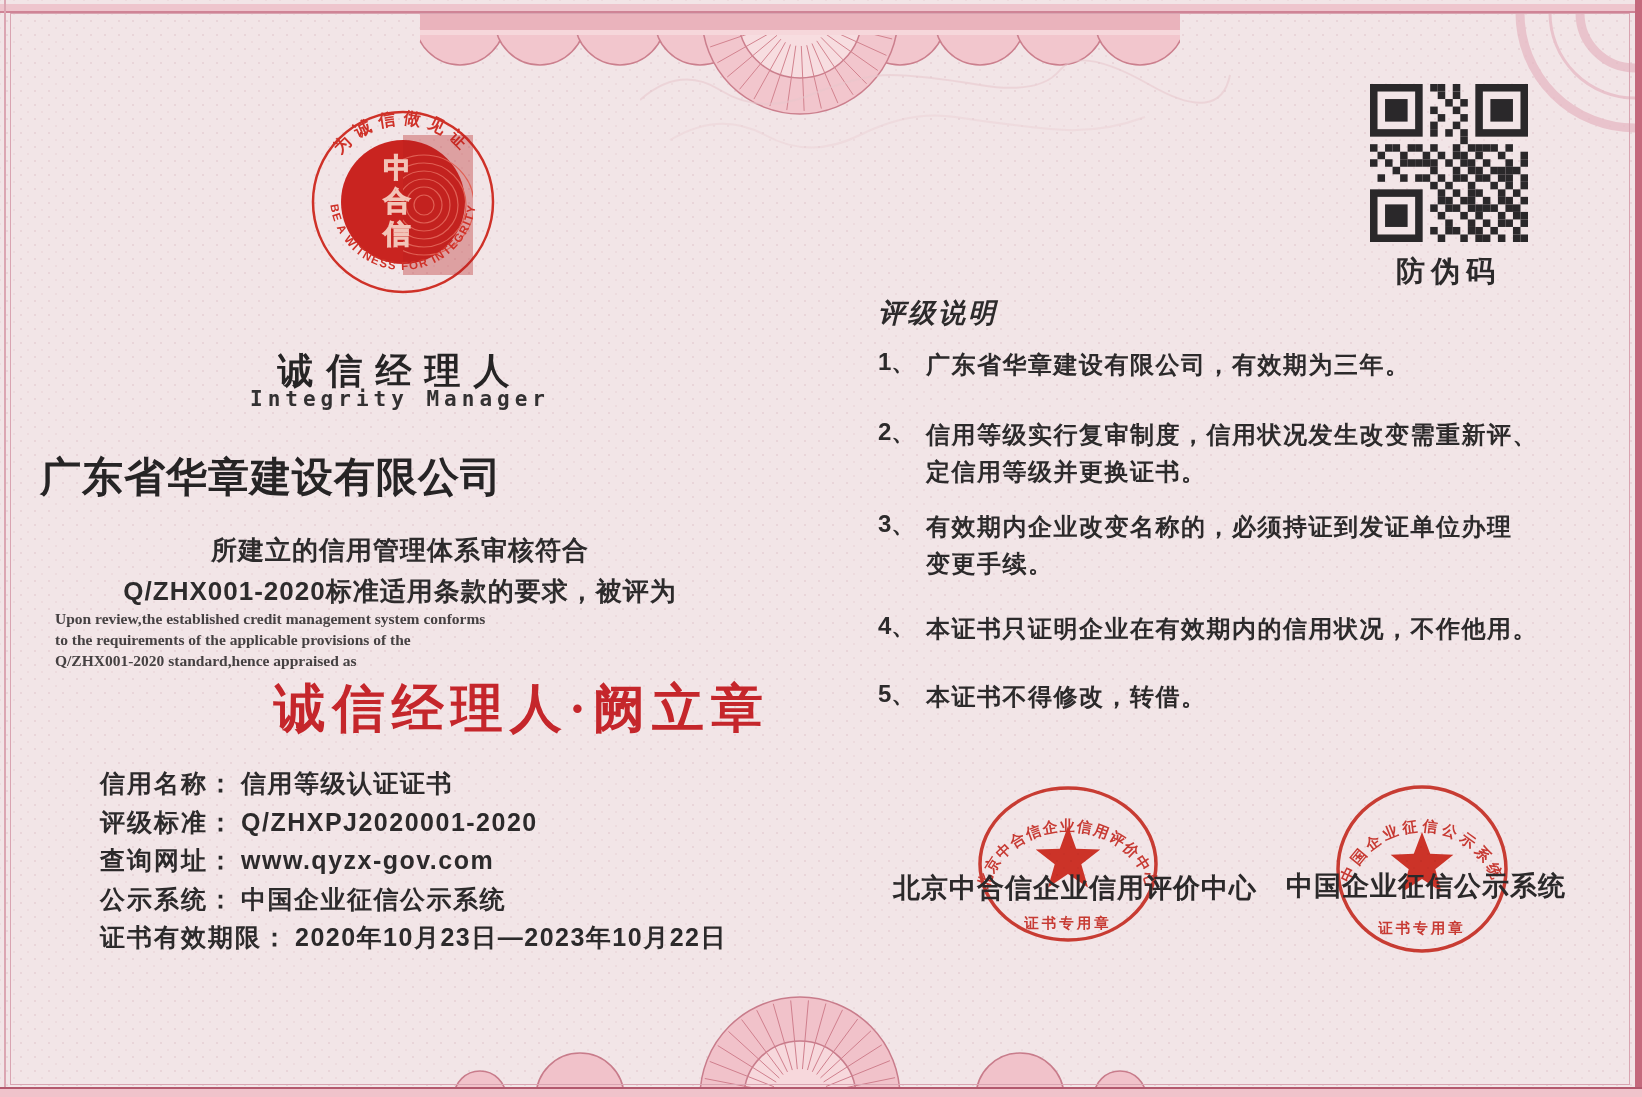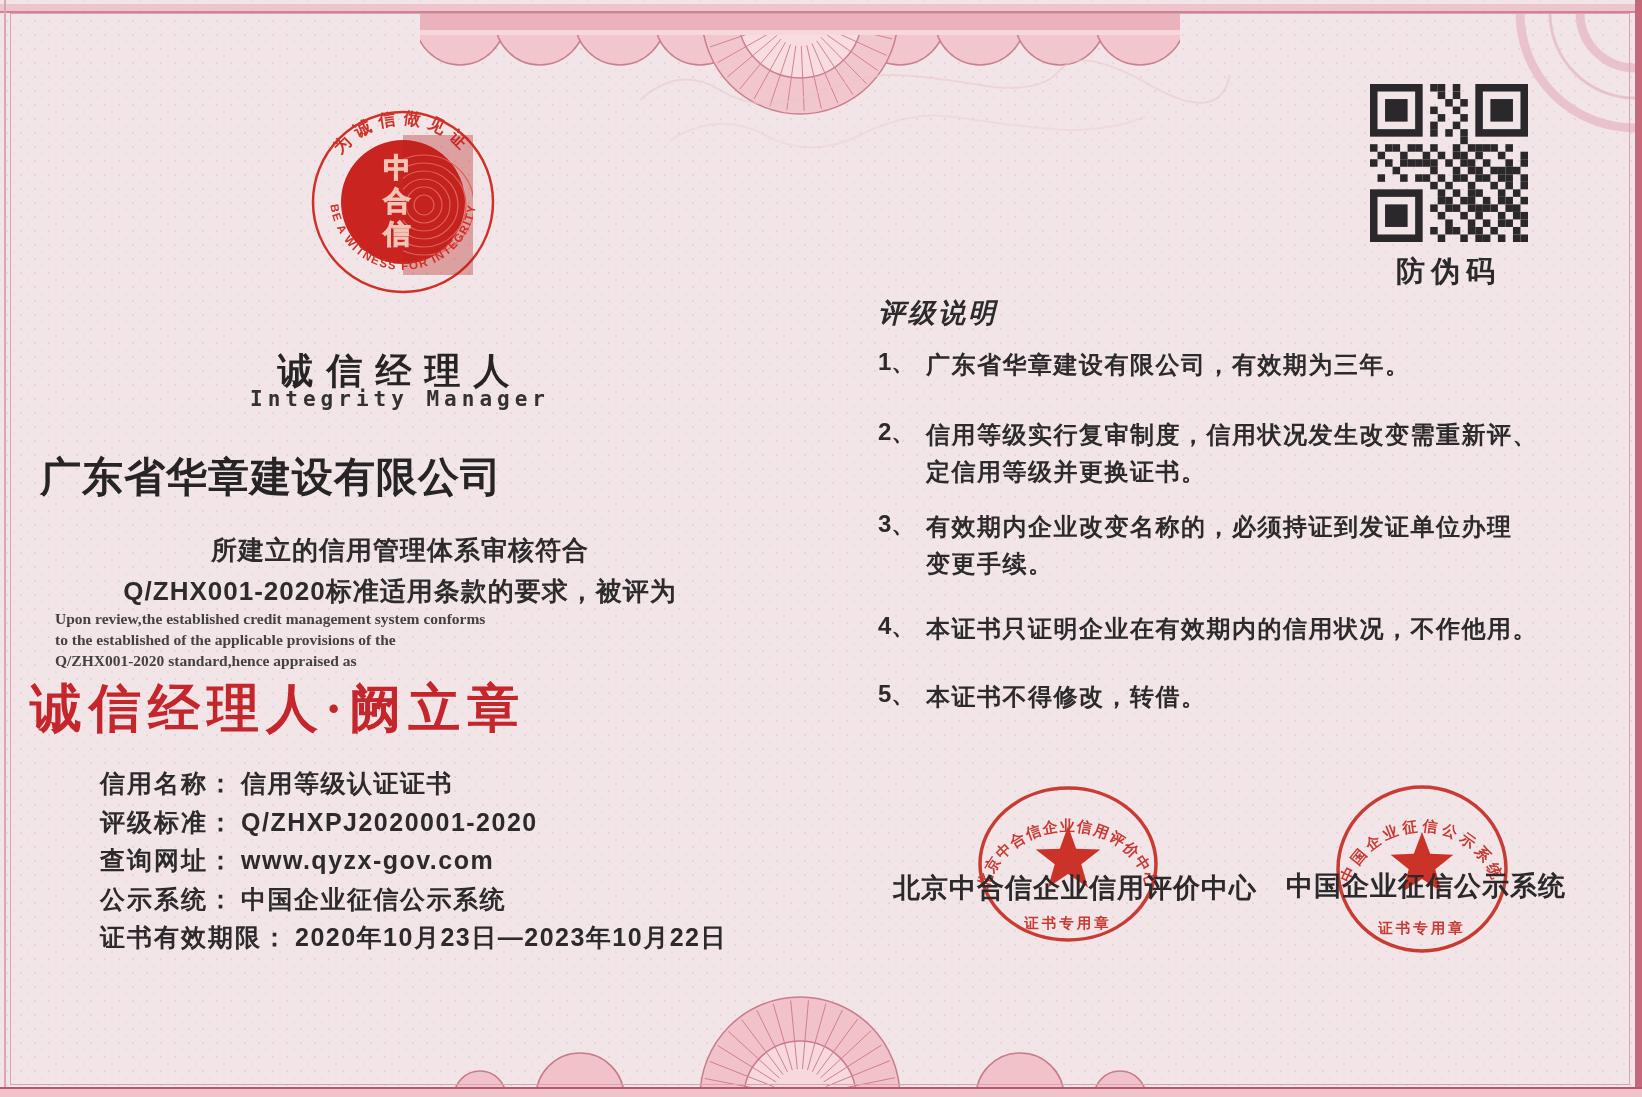--- a/index.html
+++ b/index.html
@@ -187,7 +187,7 @@
   <div class="abs stmt stmt2">Q/ZHX001-2020标准适用条款的要求，被评为</div>
   <div class="abs stmt-en">
     <div>Upon review,the established credit management system conforms</div>
-    <div>to the established of the applicable provisions of the</div>
+    <div>to the requirements of the applicable provisions of the</div>
     <div>Q/ZHX001-2020 standard,hence appraised as</div>
   </div>
   <div class="abs award">诚信经理人·阙立章</div>

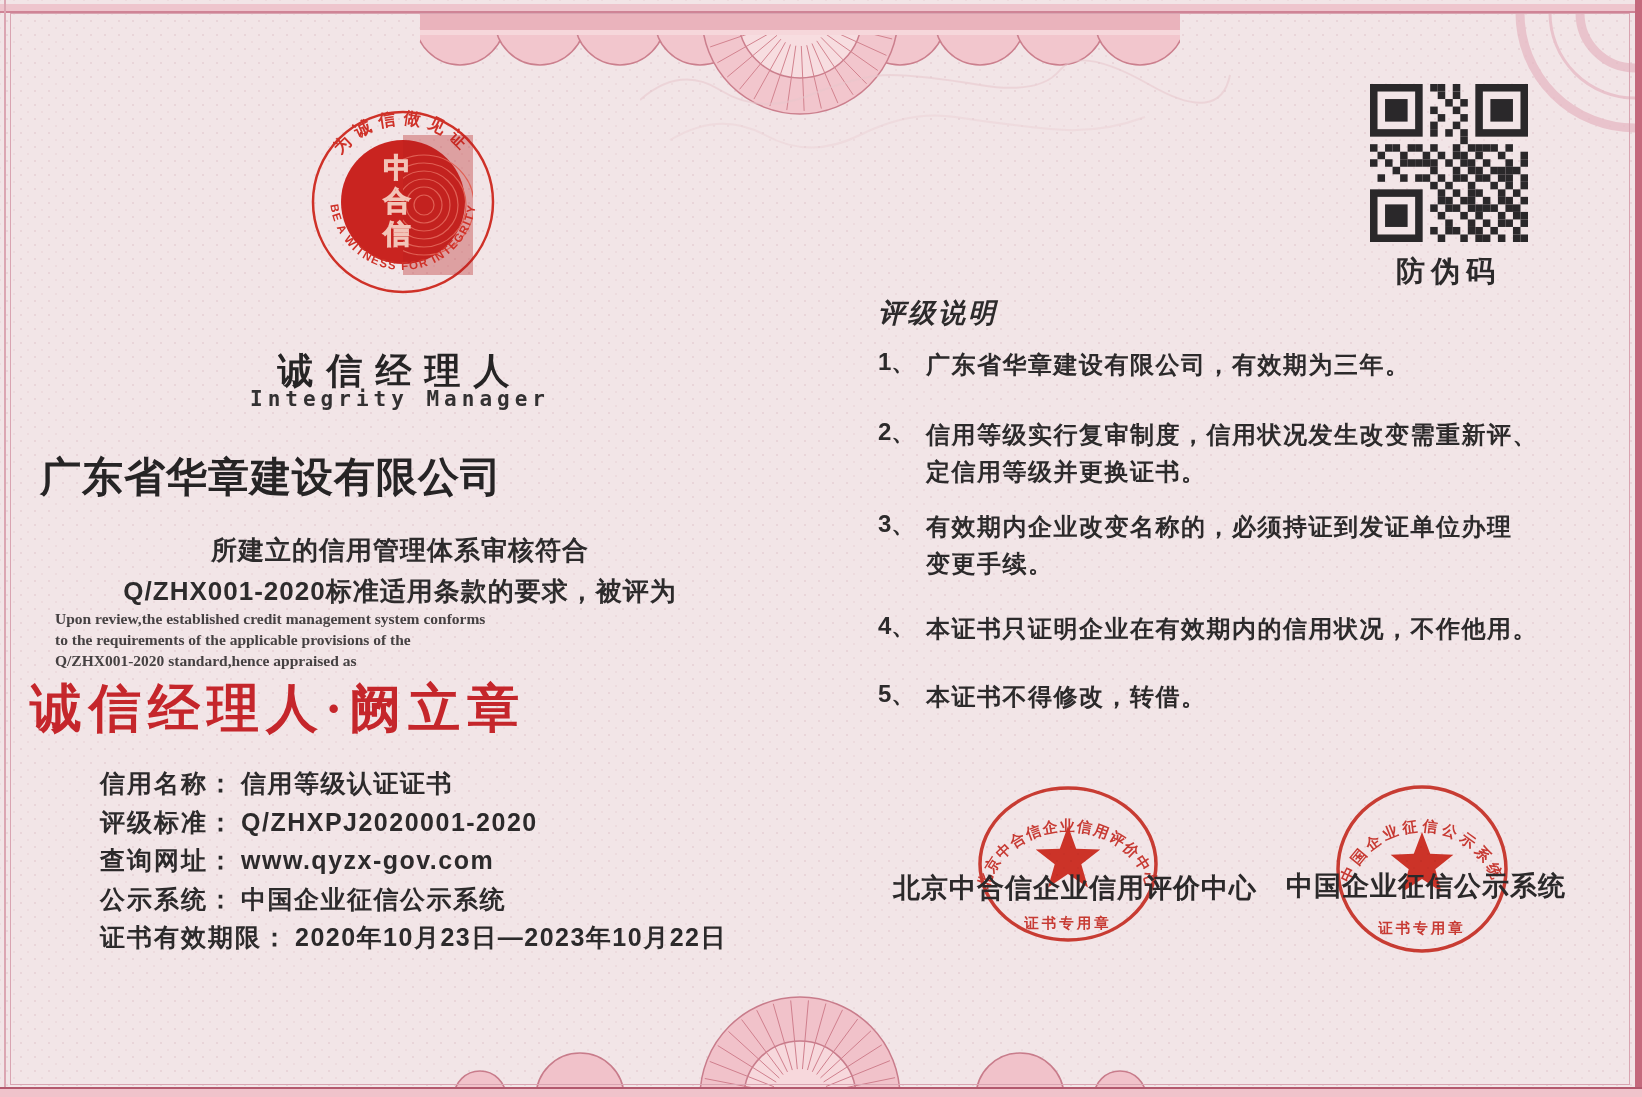--- a/index.html
+++ b/index.html
@@ -34,7 +34,7 @@
   .stmt1{top:533px;} .stmt2{top:574px;}
   .stmt-en{left:55px;top:608px;width:690px;text-align:left;font-size:15.5px;
     line-height:21px;font-weight:600;color:#454142;font-family:"Liberation Serif", serif;}
-  .award{left:30px;top:674px;width:740px;text-align:left;font-size:52px;
+  .award{left:30px;top:674px;width:740px;text-align:right;font-size:52px;
     font-weight:800;letter-spacing:7px;color:#c5262b;font-family:"Liberation Serif", serif;}
   .details{left:100px;top:764px;line-height:38.5px;font-size:25px;font-weight:bold;}
   .detail-row{display:flex;text-align:center;}

